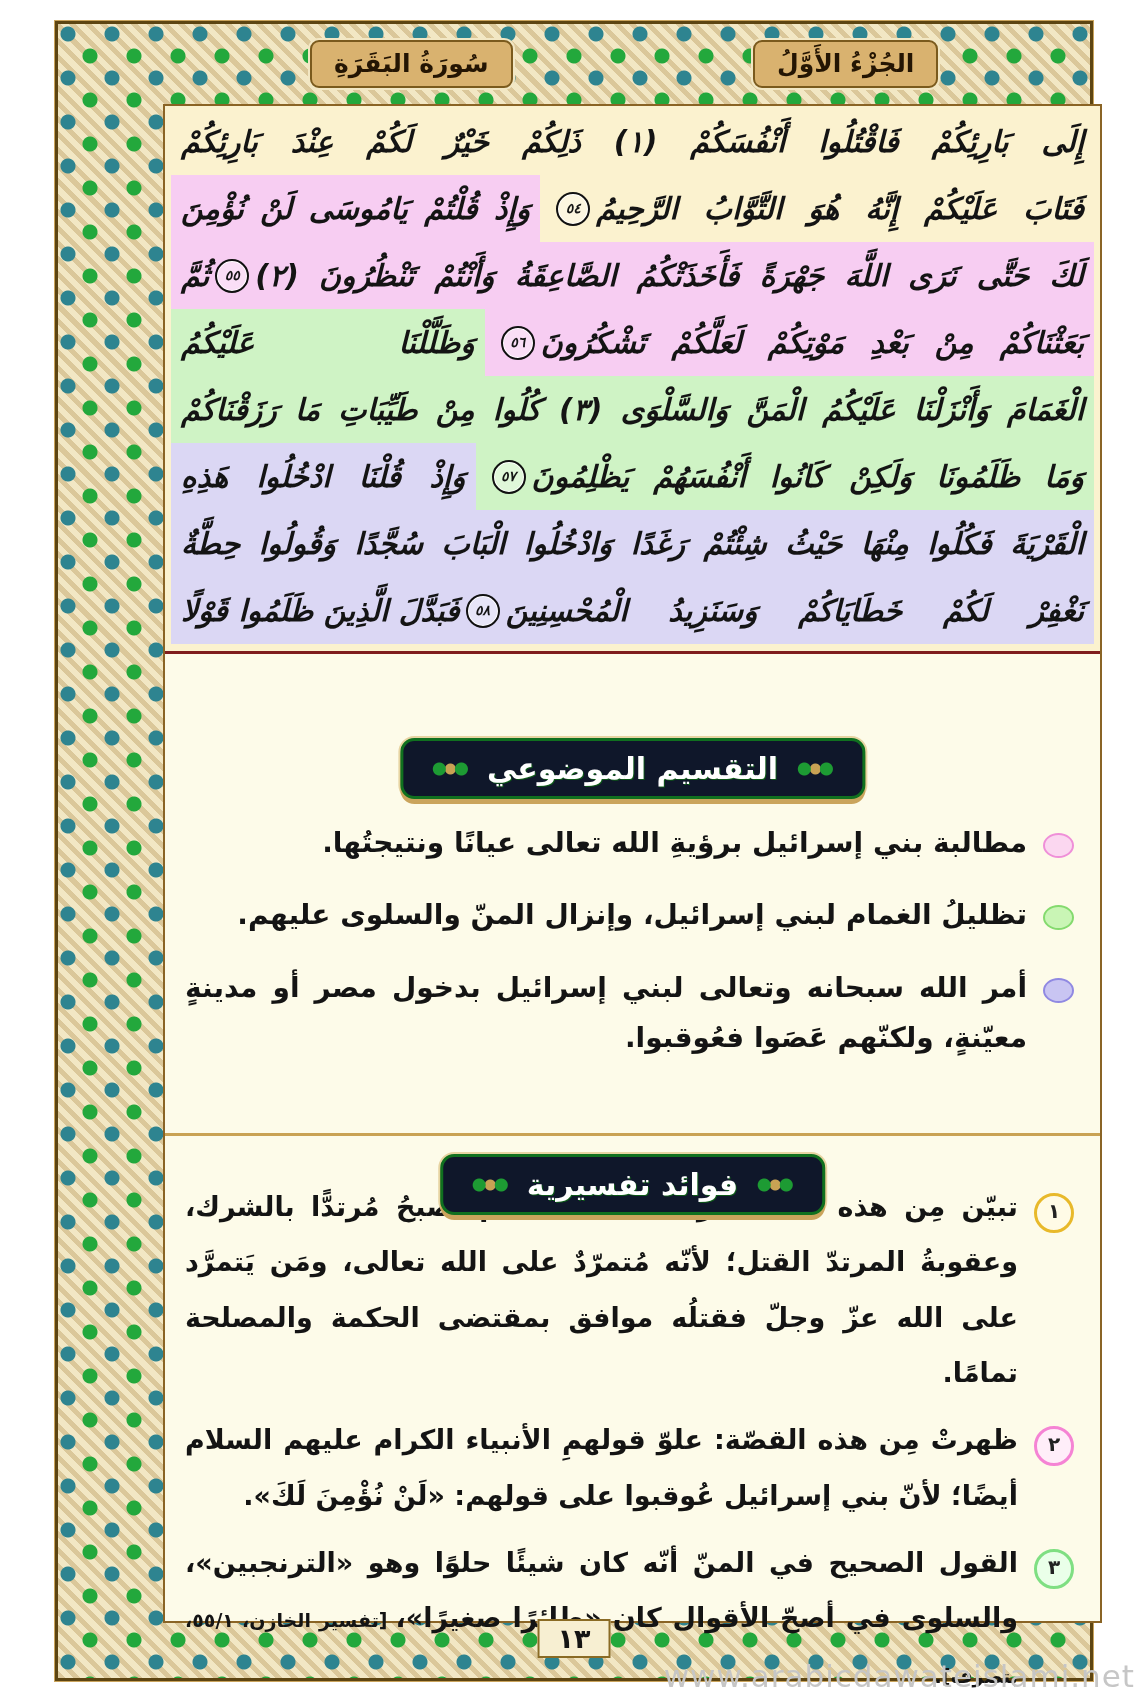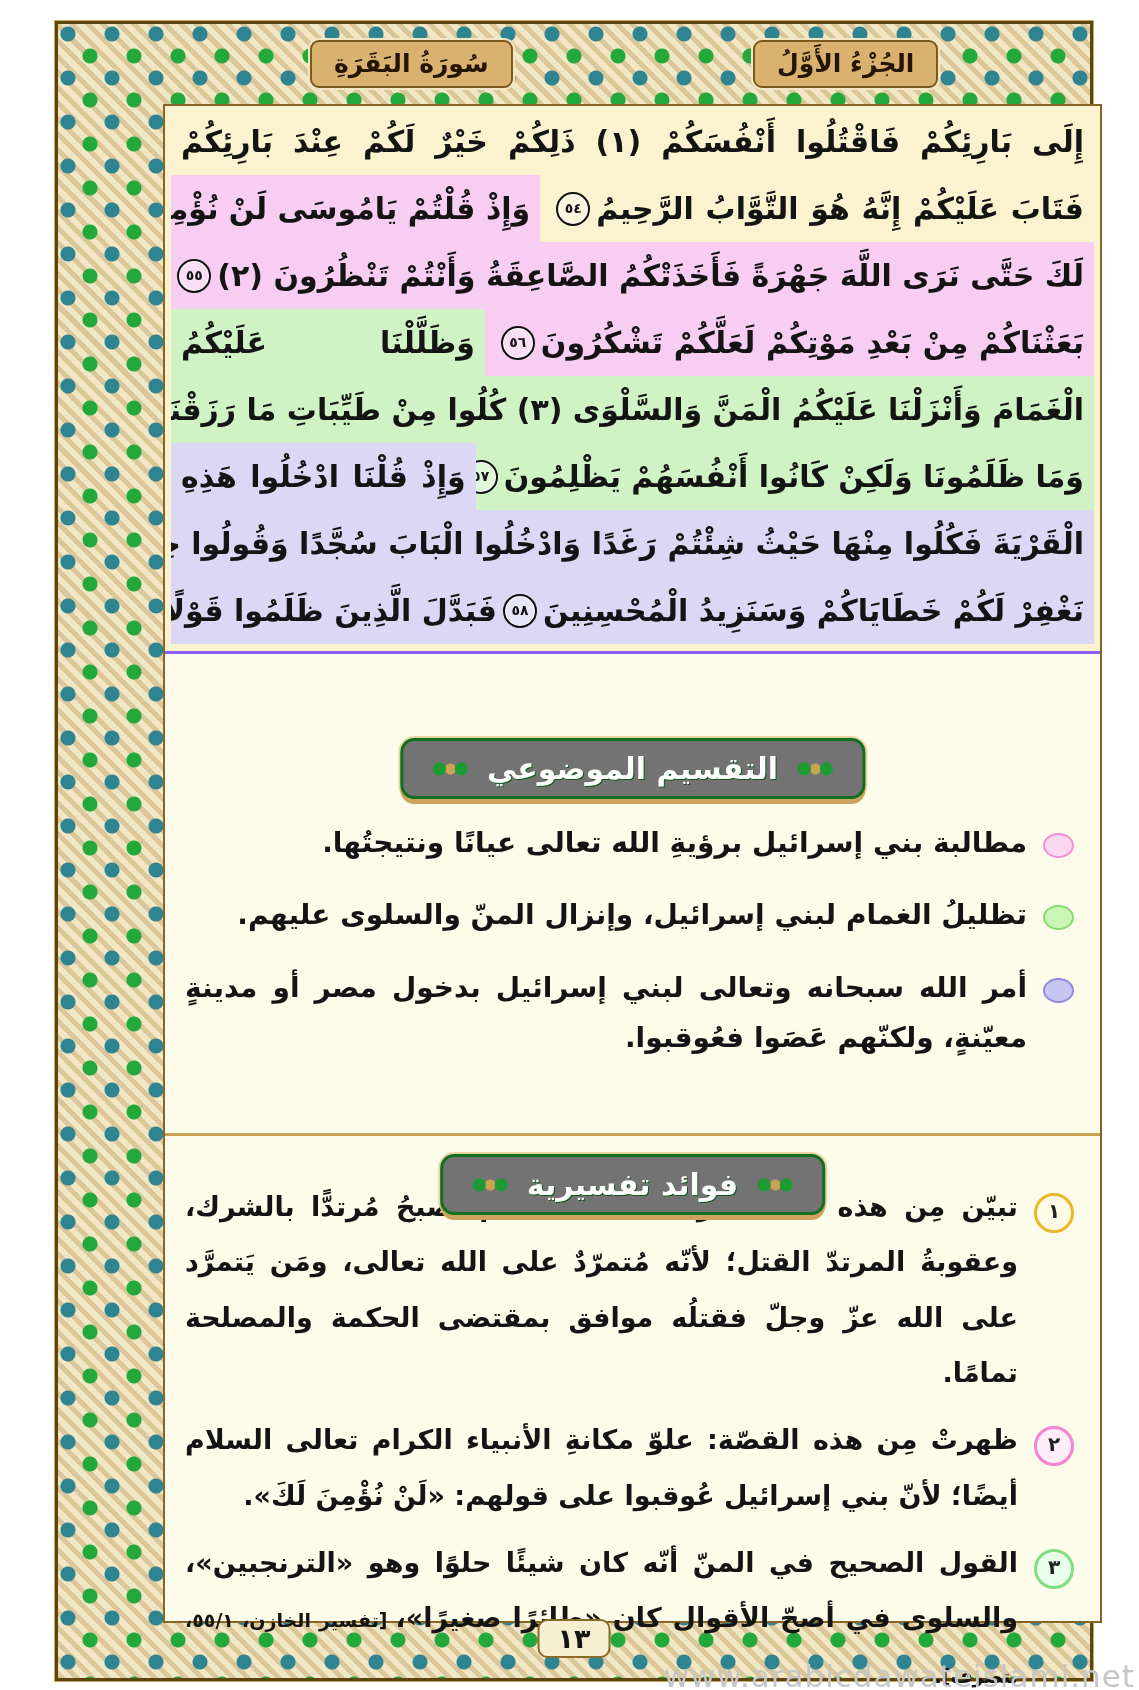--- a/index.html
+++ b/index.html
@@ -27,7 +27,7 @@
 
   
   .quran{position:absolute;left:0;top:0;width:935px;height:548px;background:#fbf2cf;
-    border-bottom:3px solid #8b5cf6;box-sizing:border-box;padding:2px 6px;}
+    border-bottom:3px solid #7f1d1d;box-sizing:border-box;padding:2px 6px;font-style:italic;}
   .qline{display:flex;direction:rtl;align-items:stretch;height:67px;}
   .seg{display:flex;align-items:center;box-sizing:border-box;padding:0 10px;
     font-size:30px;font-weight:bold;letter-spacing:0px;white-space:nowrap;overflow:hidden;}

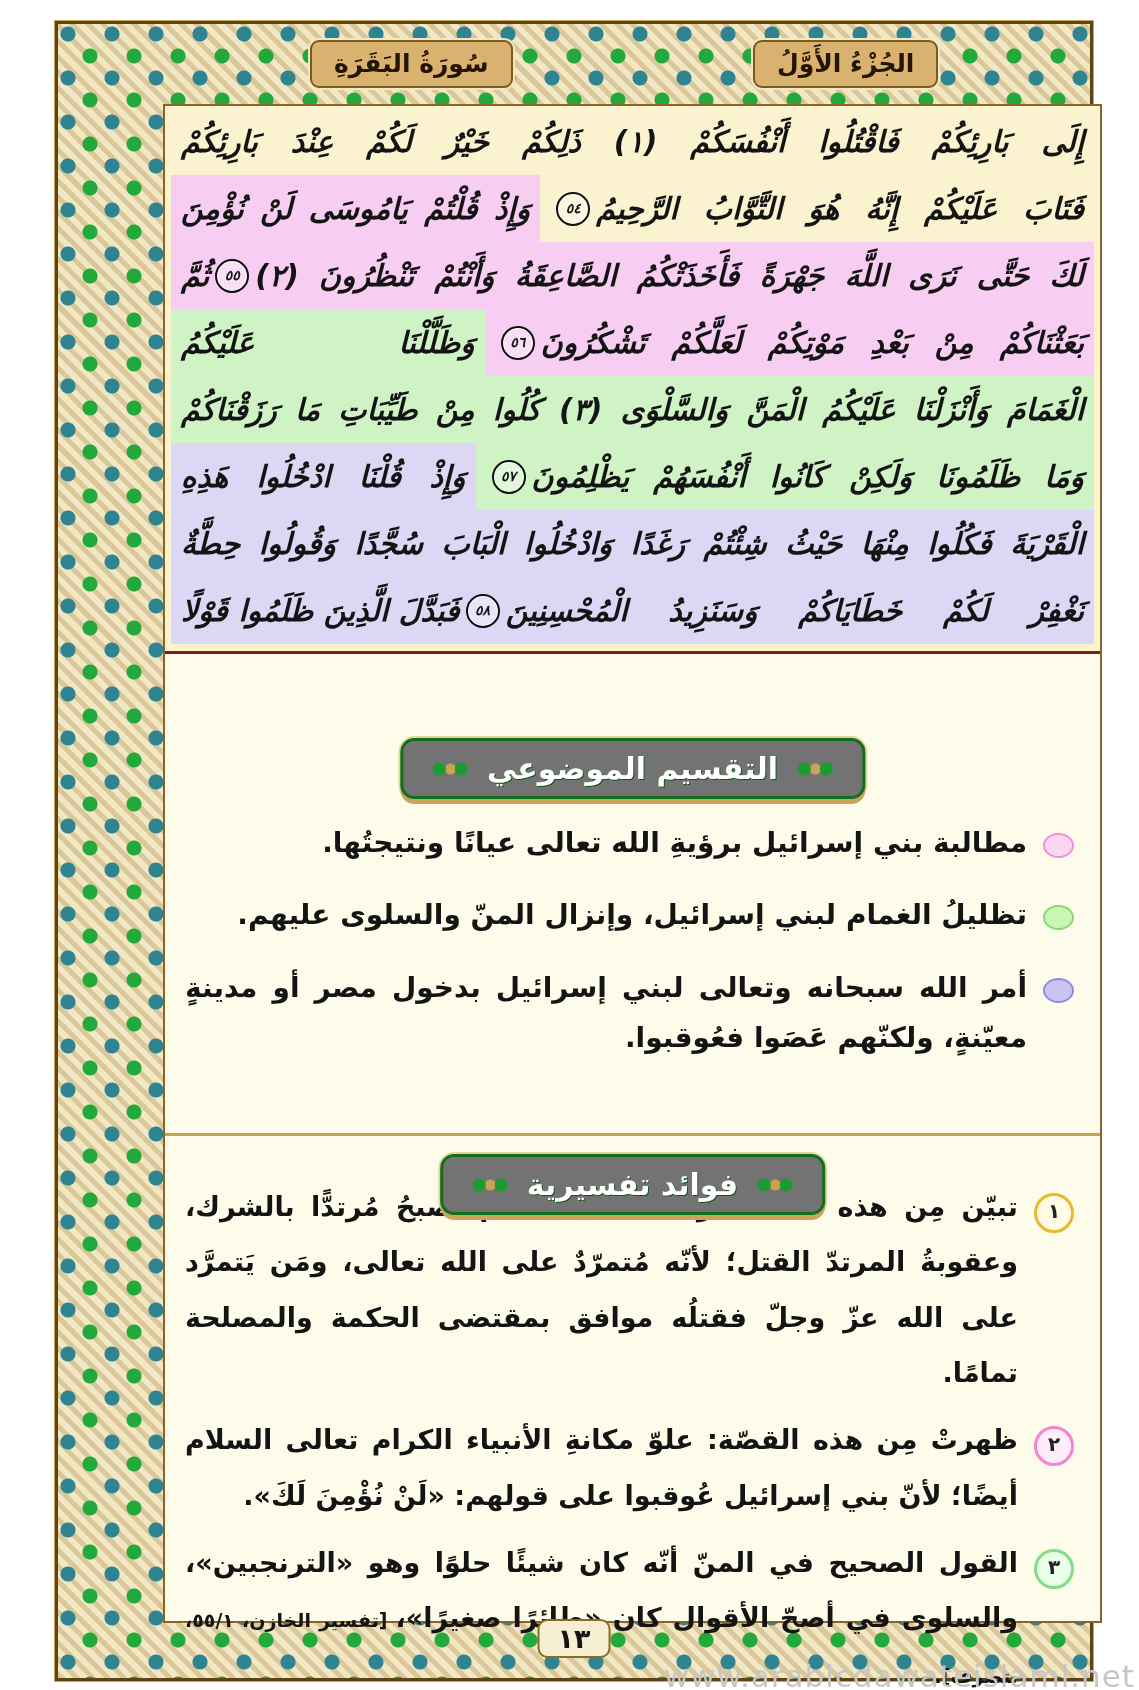--- a/index.html
+++ b/index.html
@@ -43,7 +43,7 @@
 
   
   .banner{position:absolute;left:50%;transform:translateX(-50%);
-    background:#737373;border:3px solid #10701f;border-radius:14px;
+    background:#0f172a;border:3px solid #10701f;border-radius:14px;
     box-shadow:0 5px 0 #caa45c, 0 0 0 2px #e7d4a2;
     color:#ffffff;font-weight:bold;text-align:center;display:flex;align-items:center;gap:14px;
     padding:10px 24px;z-index:5;}

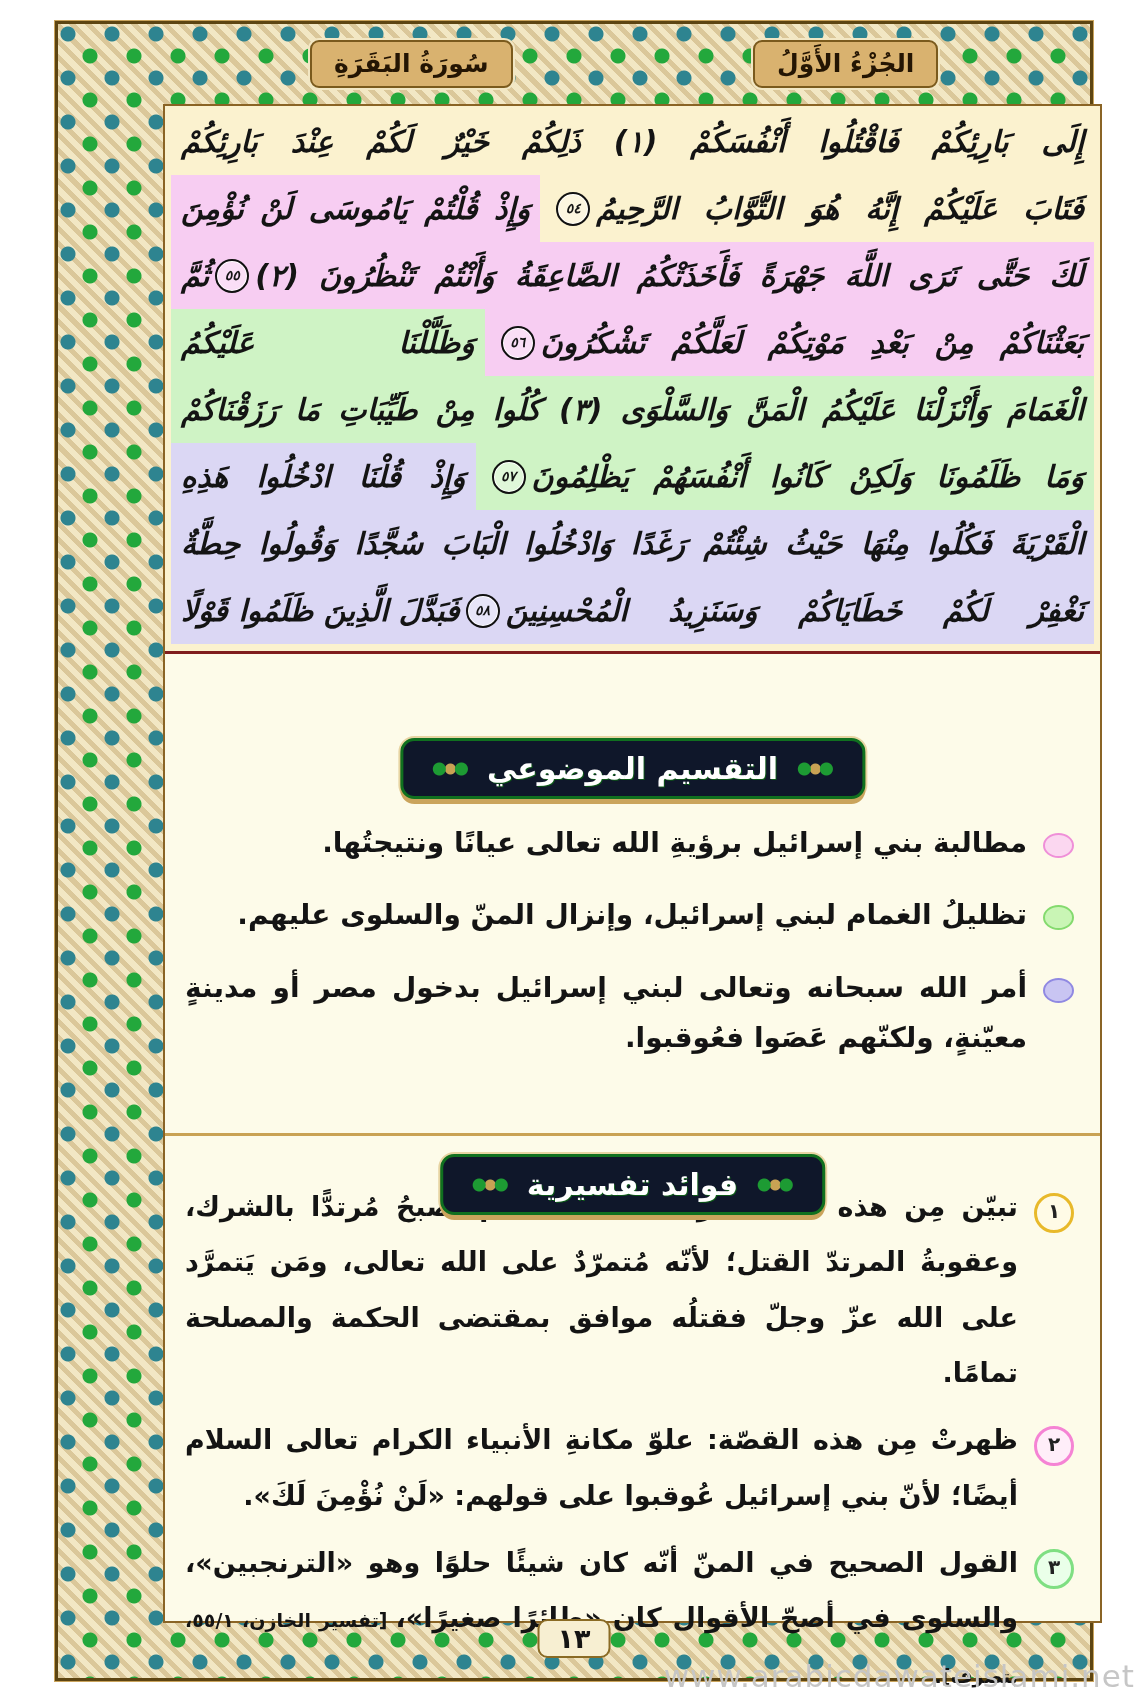--- a/index.html
+++ b/index.html
@@ -191,7 +191,7 @@
           </div>
           <div class="note">
             <span class="numcircle num-pink">٢</span>
-            <span>ظهرتْ مِن هذه القصّة: علوّ مكانةِ الأنبياء الكرام تعالى السلام أيضًا؛ لأنّ بني إسرائيل عُوقبوا على قولهم: «لَنْ نُؤْمِنَ لَكَ».</span>
+            <span>ظهرتْ مِن هذه القصّة: علوّ قولهمِ الأنبياء الكرام عليهم السلام أيضًا؛ لأنّ بني إسرائيل عُوقبوا على قولهم: «لَنْ نُؤْمِنَ لَكَ».</span>
           </div>
           <div class="note">
             <span class="numcircle num-green">٣</span>

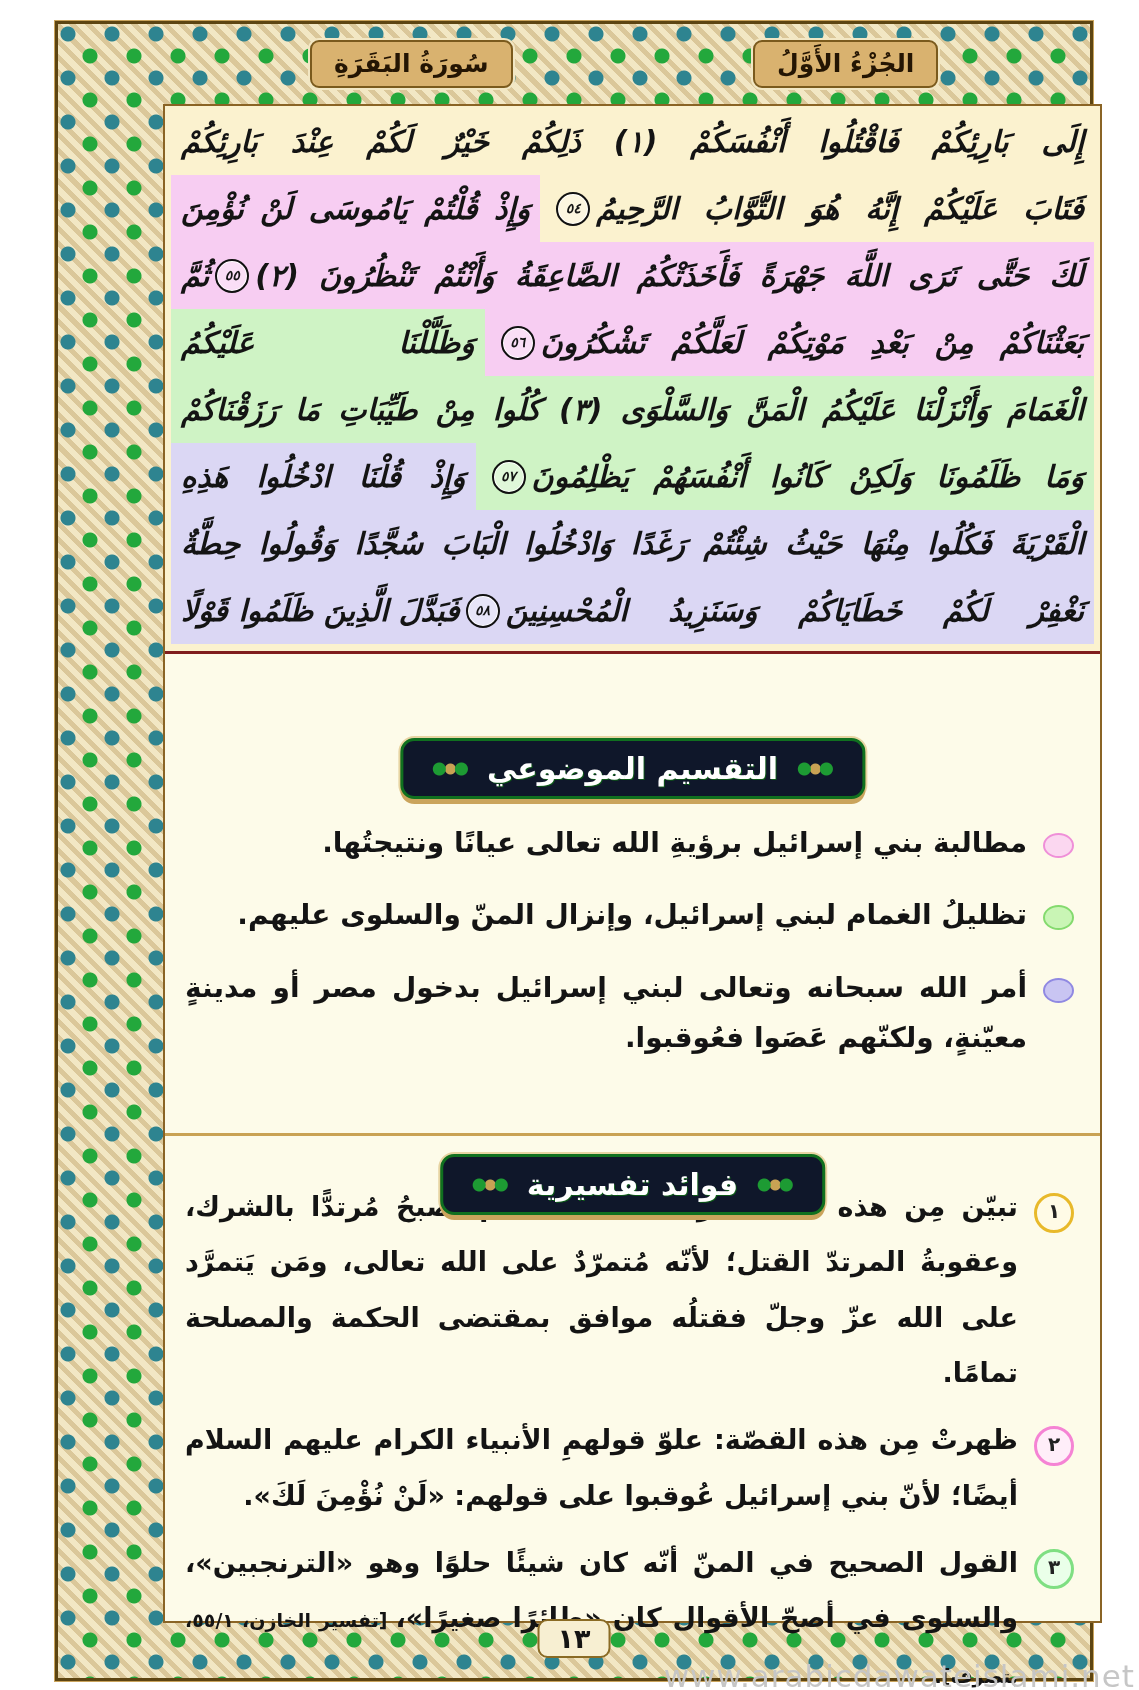--- a/index.html
+++ b/index.html
@@ -79,7 +79,7 @@
 
   
   .pagenum{position:absolute;left:50%;bottom:20px;transform:translateX(-50%);
-    background:#f7efd2;border:2px solid #8a6b25;border-radius:10px;
+    background:#f7efd2;border:2px solid #8a6b25;border-radius:0;
     padding:2px 18px;font-size:27px;font-weight:bold;z-index:6;}
   .watermark{position:absolute;right:4px;bottom:-4px;direction:ltr;
     font-size:31px;color:#c6c6c6;letter-spacing:1px;z-index:7;}

